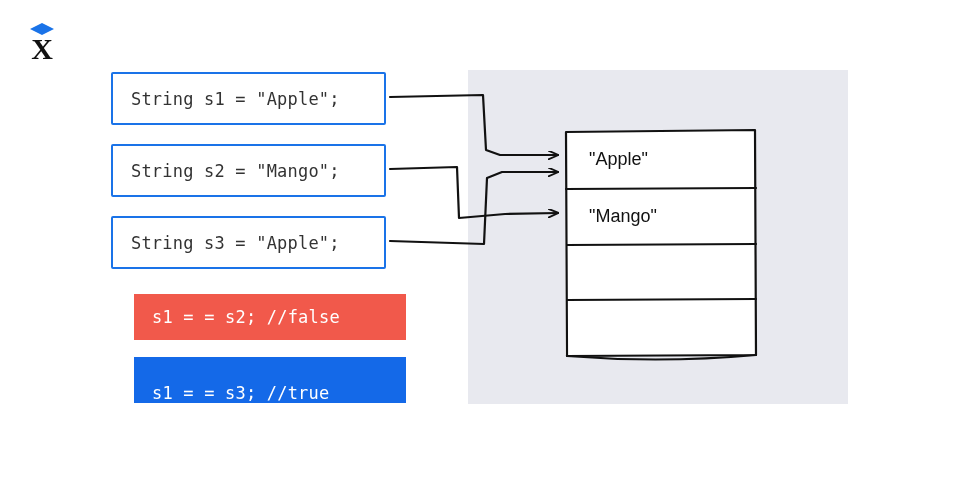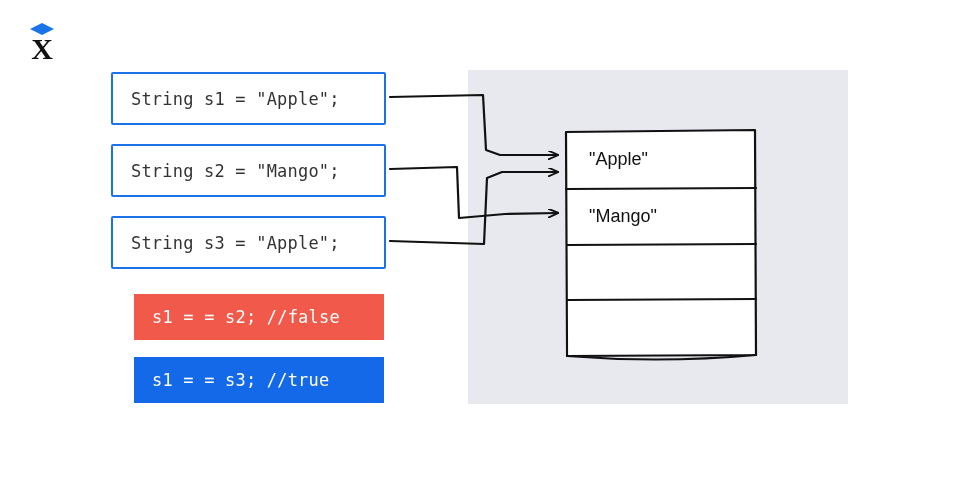--- a/index.html
+++ b/index.html
@@ -54,7 +54,7 @@
   .result-box {
     position: absolute;
     left: 134px;
-    width: 250px;
+    width: 272px;
     height: 46px;
     display: flex;
     align-items: center;

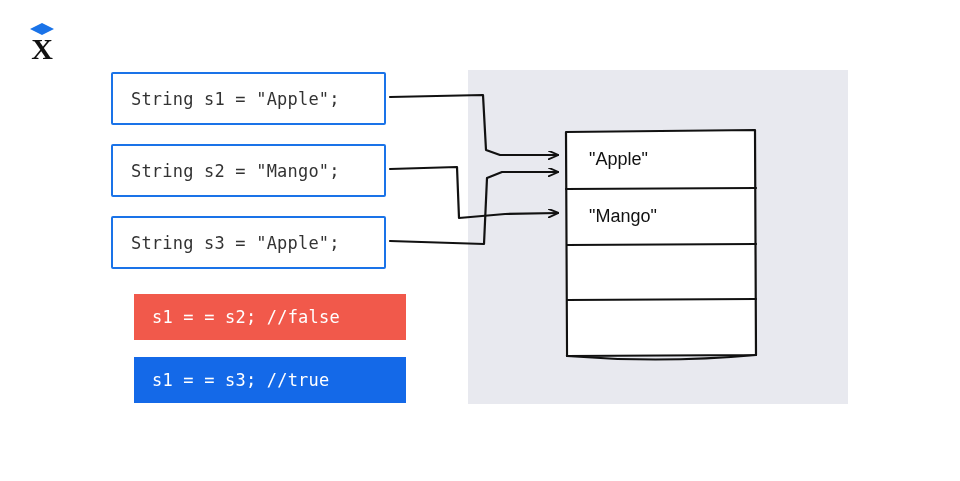--- a/index.html
+++ b/index.html
@@ -73,6 +73,7 @@
   .result-box.r-true {
     top: 357px;
     background: #1469e8;
+    align-items: flex-end;
   }
 
   

